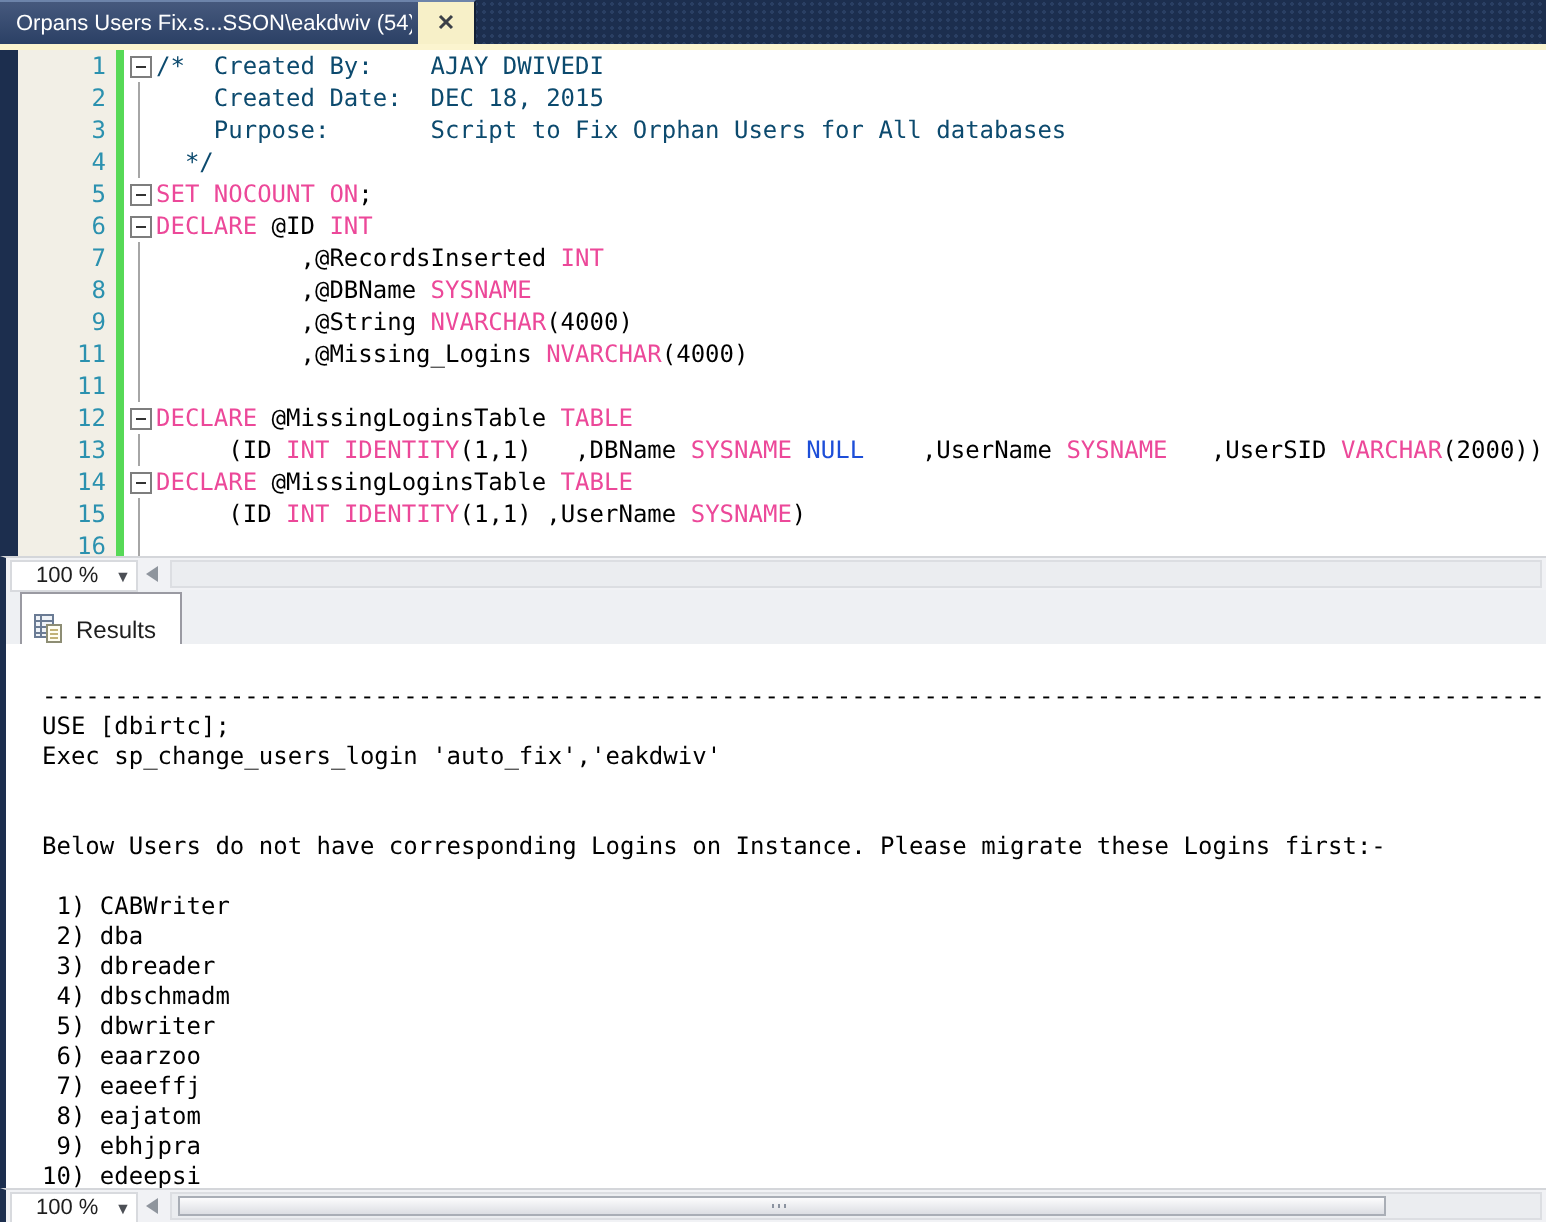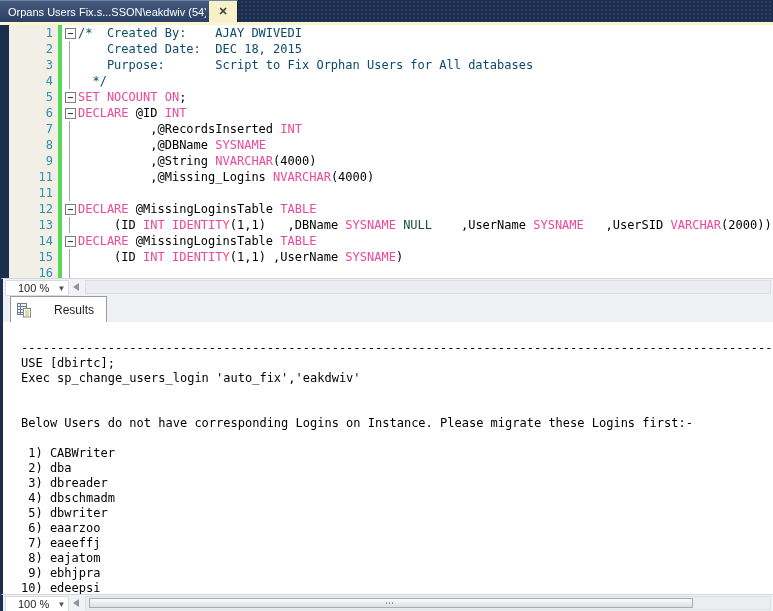--- a/index.html
+++ b/index.html
@@ -38,7 +38,7 @@
   .tk-k{color:#ec4899;}
   .tk-c{color:#0c4a6e;}
   .tk-i{color:#000000;}
-  .tk-g{color:#14532d;}
+  .tk-g{color:#1d4ed8;}
 
   
   .hbar{position:relative;height:17px;background:#f1f2f5;border-top:1px solid #d4d6da;

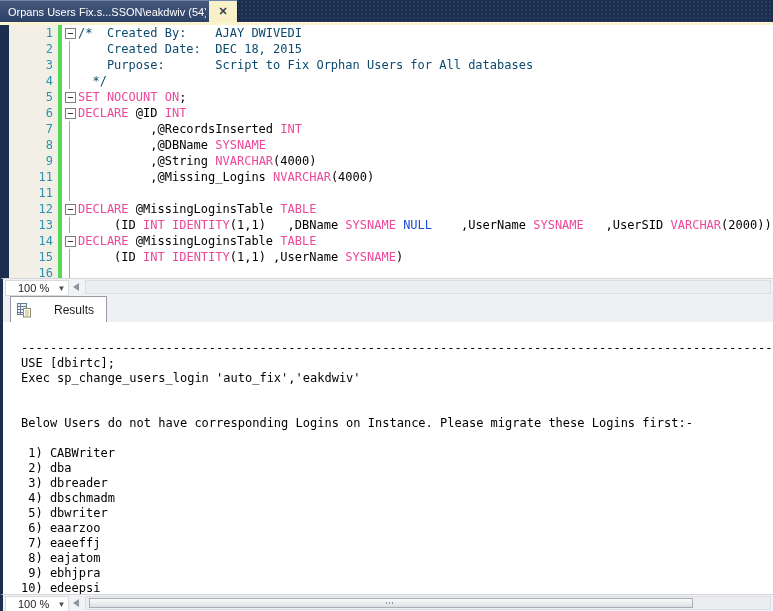--- a/index.html
+++ b/index.html
@@ -63,8 +63,8 @@
   .rtabs{height:27px;background:#eef0f3;border-left:3px solid #1c2e4e;
          box-sizing:border-box;display:flex;align-items:flex-end;}
   .rtab{margin-left:7px;height:26px;box-sizing:border-box;background:#fff;
-        border:1px solid #9a9aa2;border-bottom:none;display:flex;align-items:center;
-        gap:22px;padding:0 12px 0 5px;}
+        border:1px solid #9a9aa2;border-bottom:none;display:flex;align-items:flex-end;
+        gap:6px;padding:0 12px 0 5px;}
   .rtab .rlabel{font-size:12px;color:#1e1e1e;}
 
   

